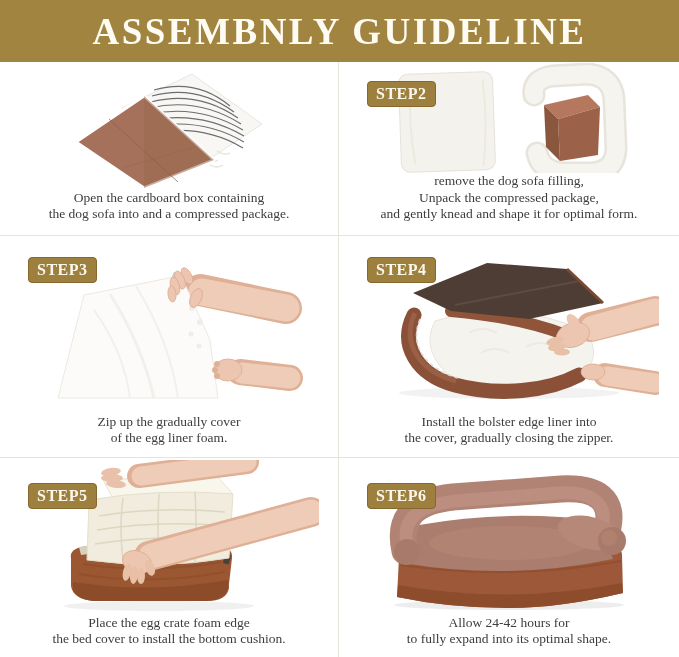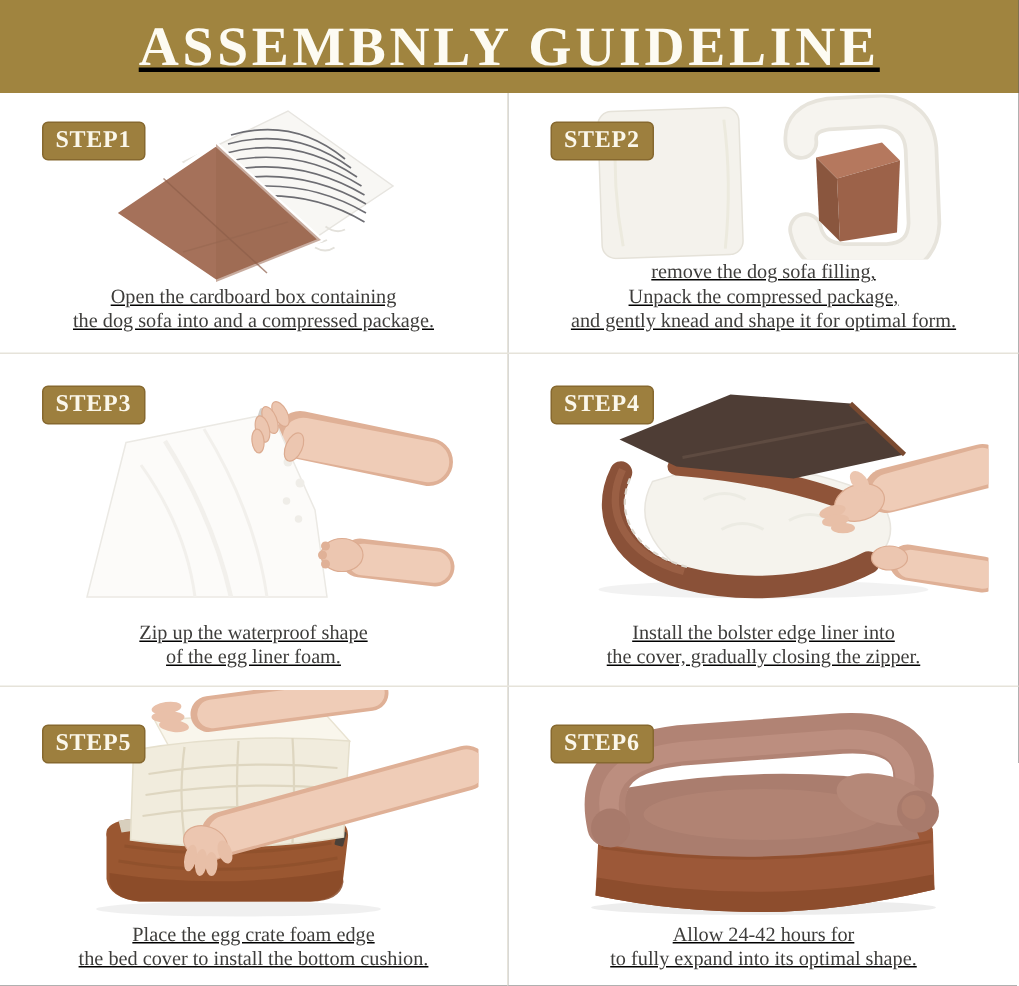--- a/index.html
+++ b/index.html
@@ -4,7 +4,7 @@
 <style>
   html,body{margin:0;padding:0;background:#ffffff;}
   body{width:679px;height:657px;overflow:hidden;font-family:"Liberation Serif","DejaVu Serif",serif;}
-  .sheet{width:679px;height:657px;background:#000000;position:relative;text-decoration:underline;}
+  .sheet{width:679px;height:657px;background:#fca5a5;position:relative;}
 
   .header{height:62px;background:#a0843f;display:flex;align-items:center;justify-content:center;}
   .header .title{color:#fdfbf2;font-size:37px;font-weight:700;letter-spacing:2.5px;line-height:1;}

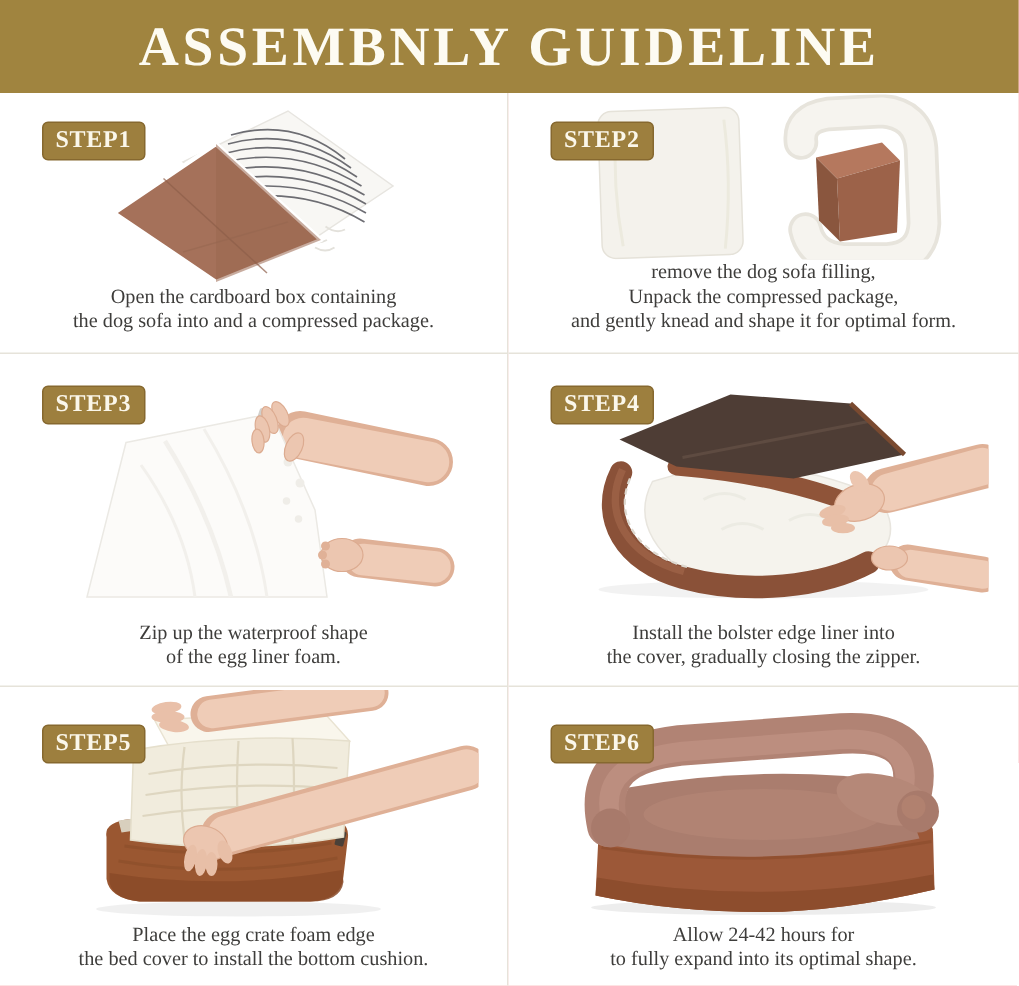--- a/index.html
+++ b/index.html
@@ -42,7 +42,6 @@
   <div class="grid">
 
     <div class="panel col-l row-1">
-      <div class="badge">STEP1</div>
       <div class="illo">
         <svg width="215" height="122" viewBox="0 0 215 122">
           <polygon points="60,40 130,6 200,56 134,100" fill="#f8f7f4" stroke="#e7e5e0" stroke-width="1"></polygon>

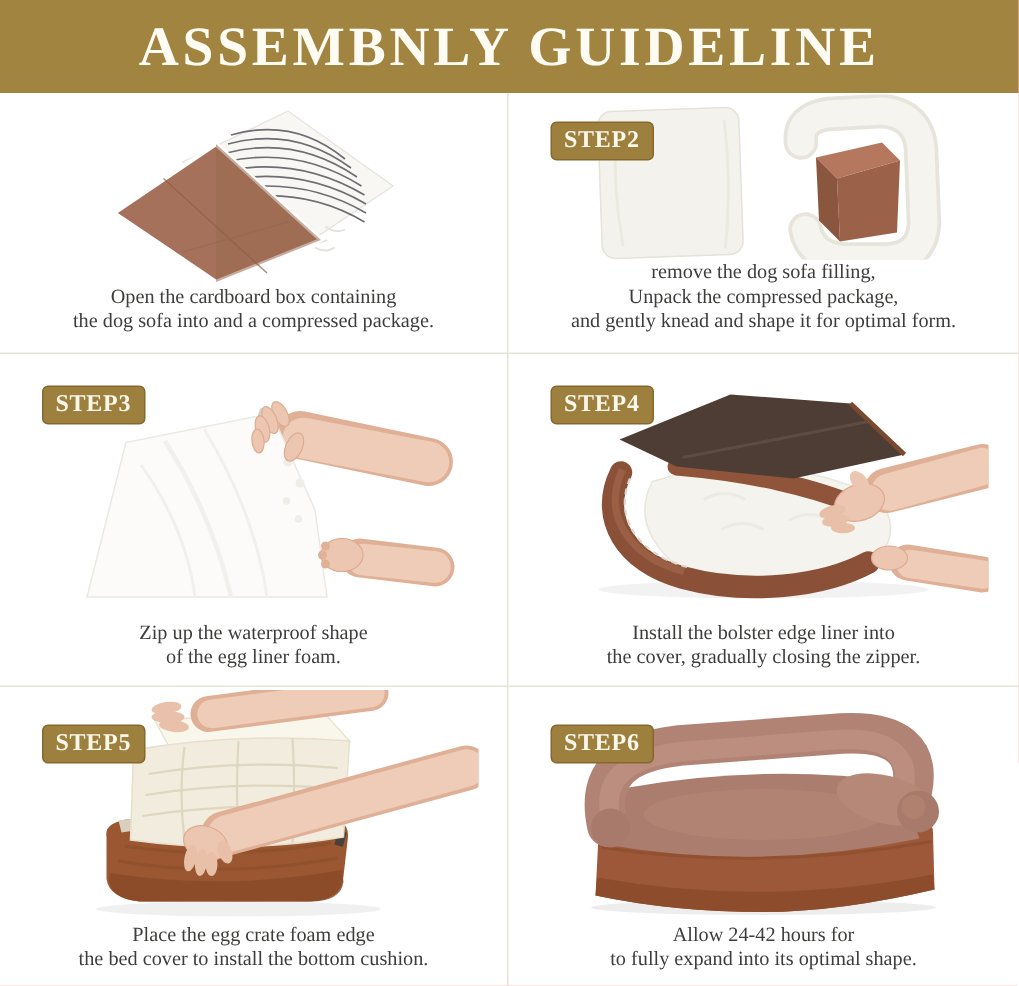--- a/index.html
+++ b/index.html
@@ -137,7 +137,7 @@
         </svg>
       </div>
       <div class="caption">
-        <div class="cap-line">Zip up the waterproof shape</div>
+        <div class="cap-line">Zip up the gradually cover</div>
         <div class="cap-line">of the egg liner foam.</div>
       </div>
     </div>

